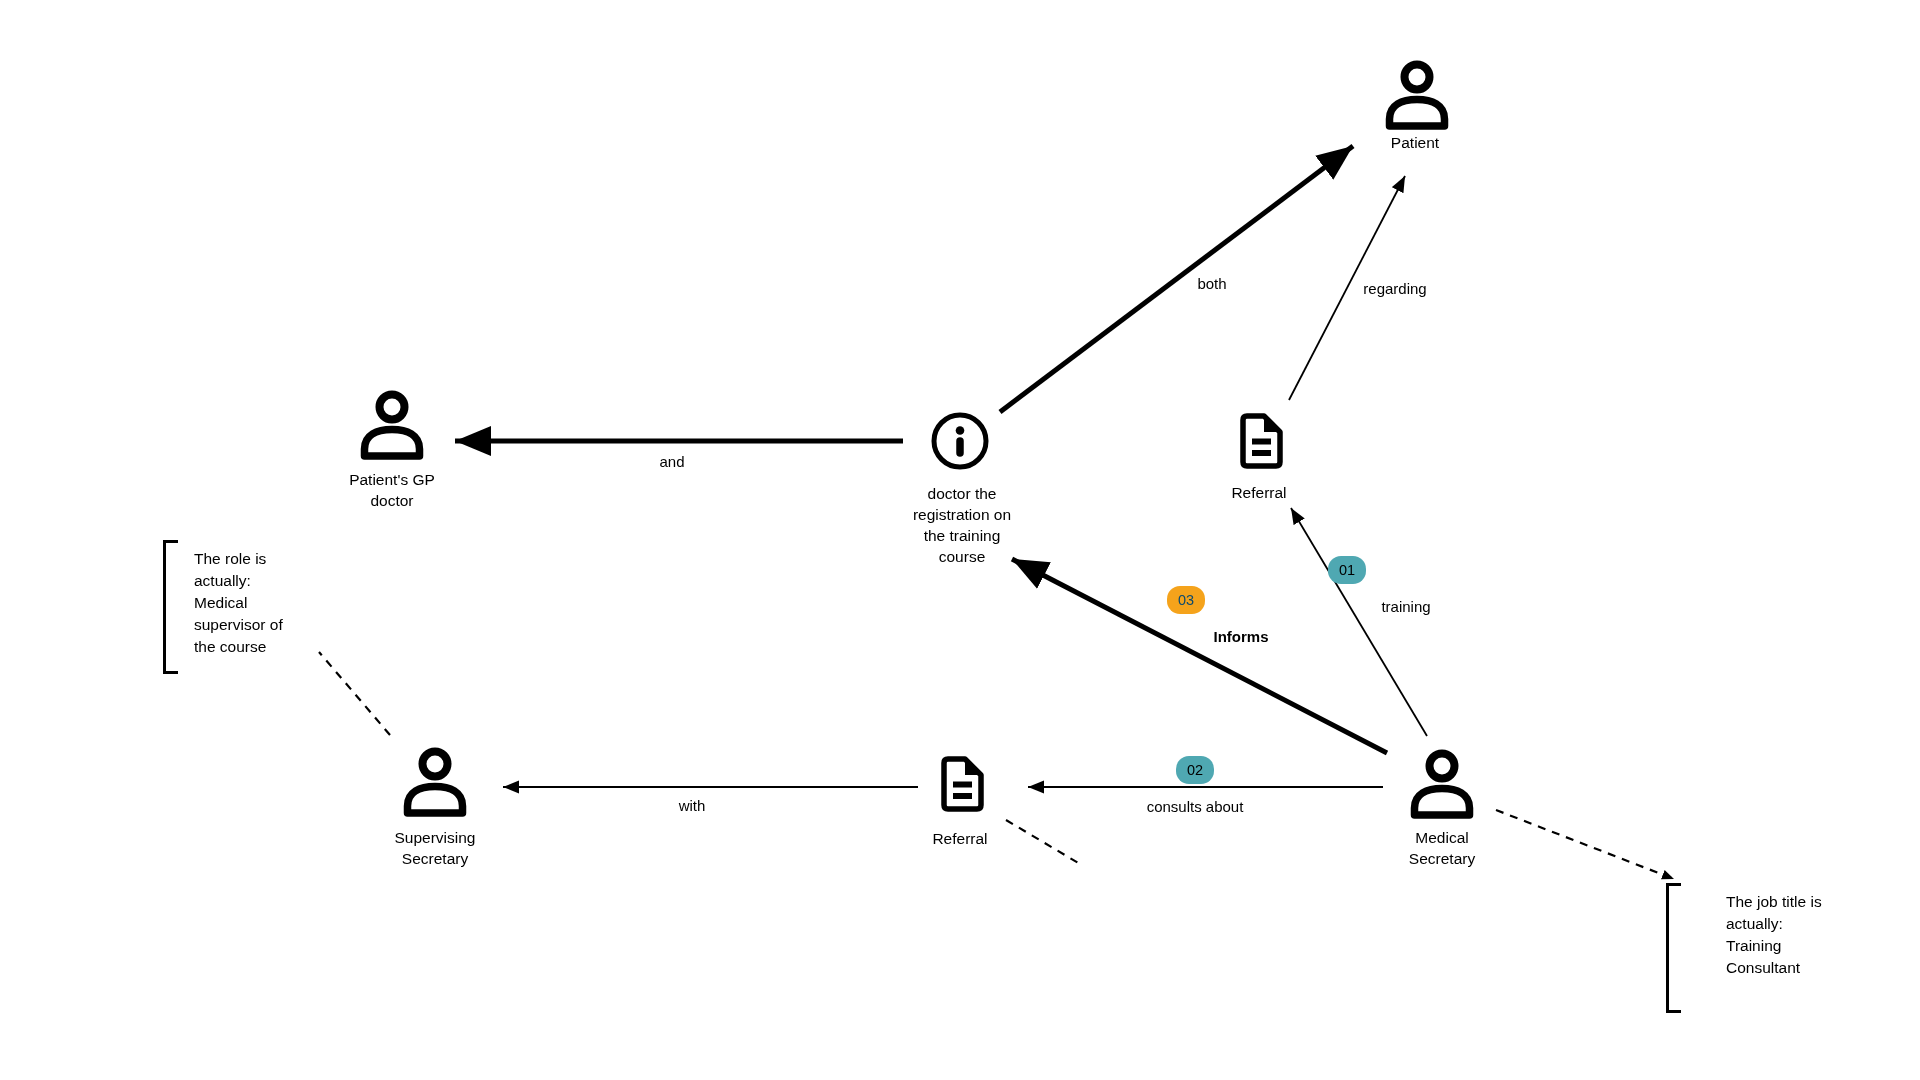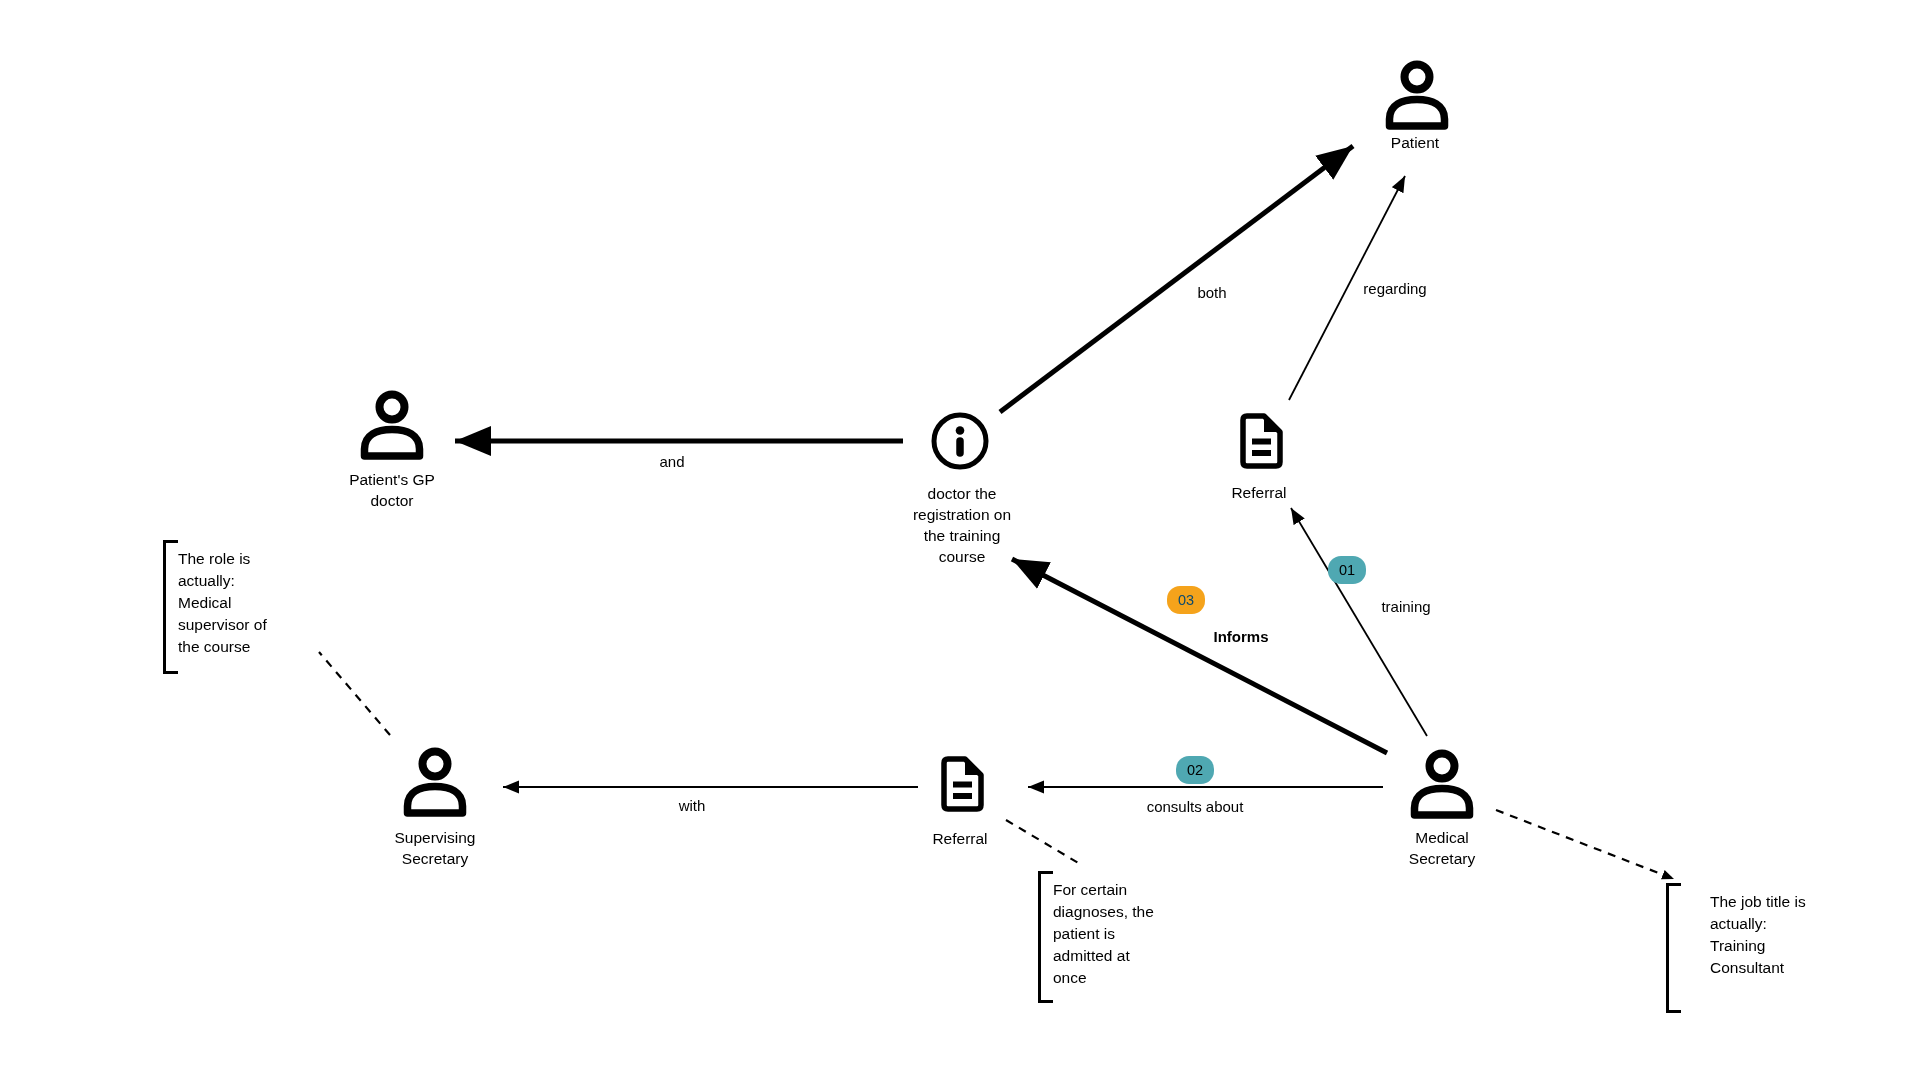--- a/index.html
+++ b/index.html
@@ -164,7 +164,7 @@
 Secretary</div>
 
   <div class="edge-label" style="left:672px; top:453px;">and</div>
-  <div class="edge-label" style="left:1212px; top:284px;">both</div>
+  <div class="edge-label" style="left:1212px; top:275px;">both</div>
   <div class="edge-label" style="left:1395px; top:280px;">regarding</div>
   <div class="edge-label" style="left:1406px; top:598px;">training</div>
   <div class="edge-label" style="left:1241px; top:628px;font-weight:bold;">Informs</div>

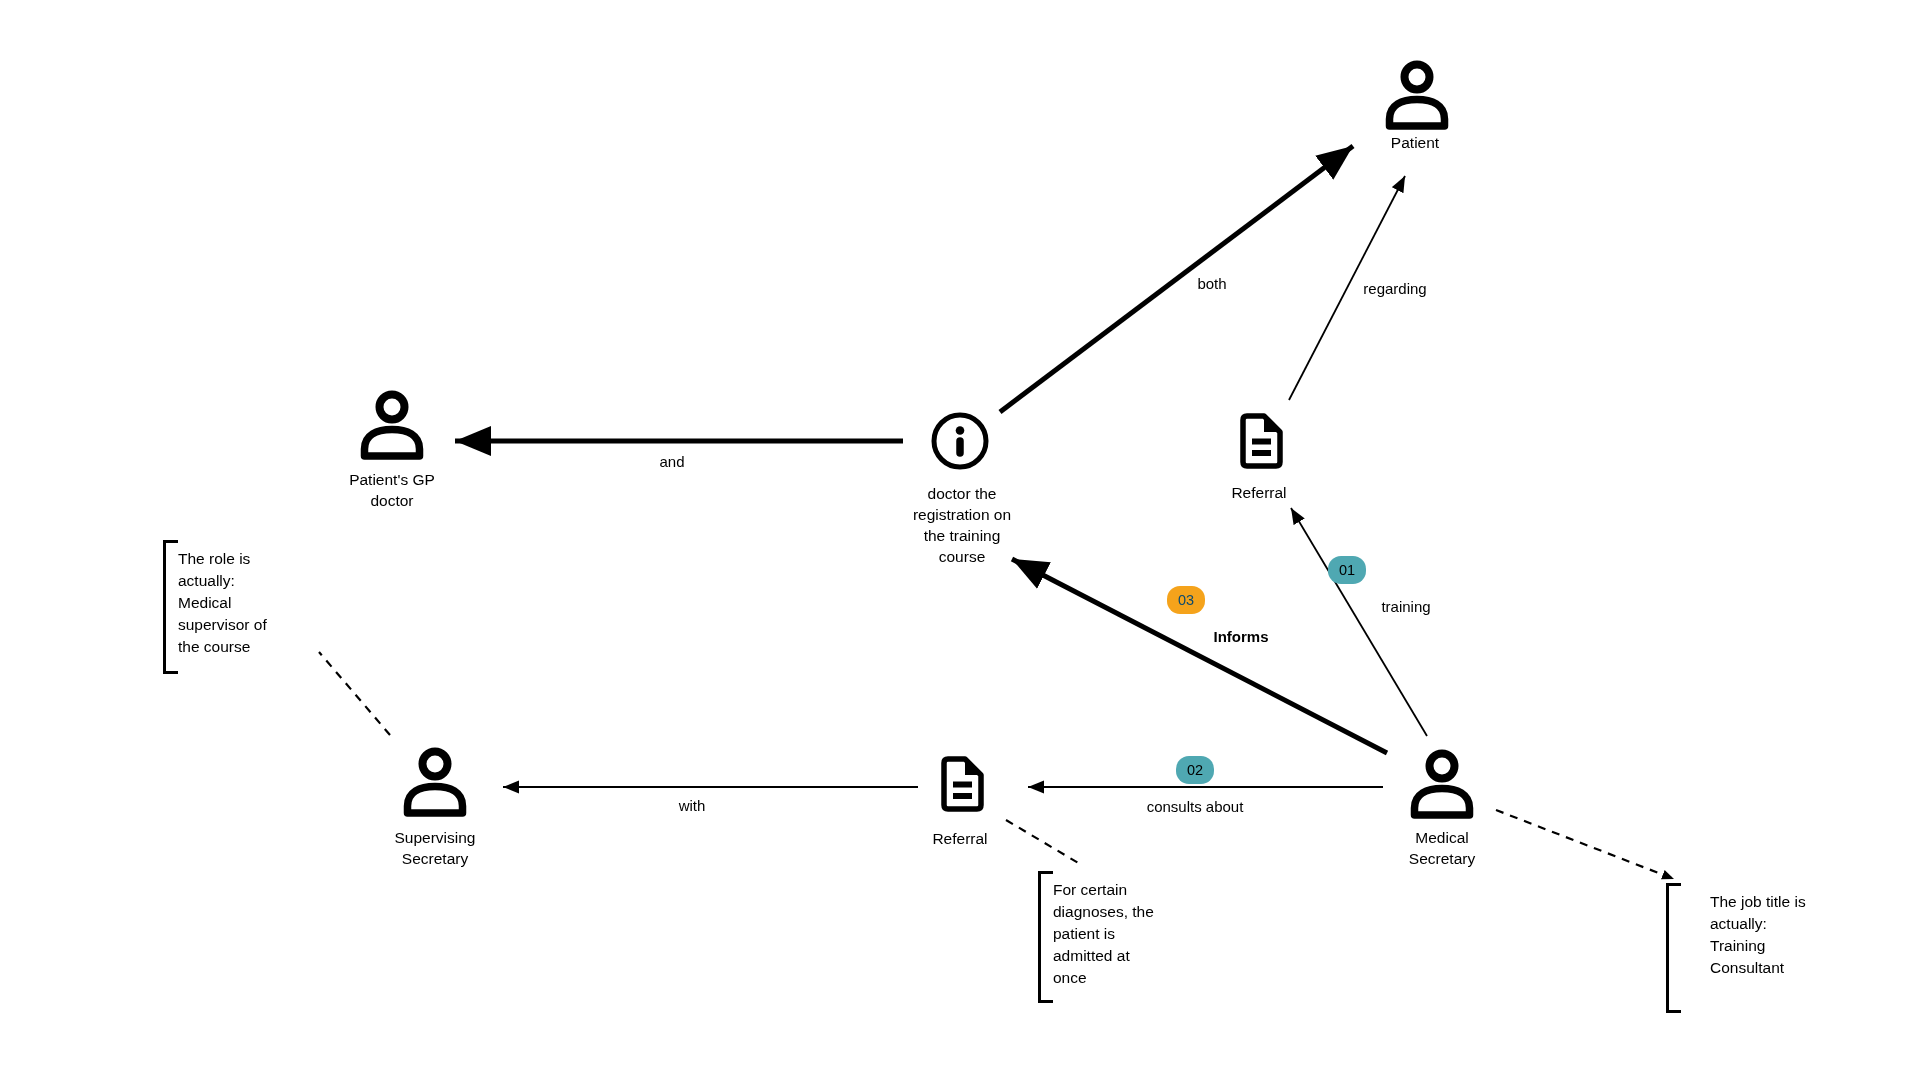--- a/index.html
+++ b/index.html
@@ -65,7 +65,7 @@
     flex: 0 0 12px;
   }
   .ann-text {
-    margin-left: 0;
+    margin-left: 16px;
     padding-top: 8px;
     font-size: 15.5px;
     line-height: 22px;

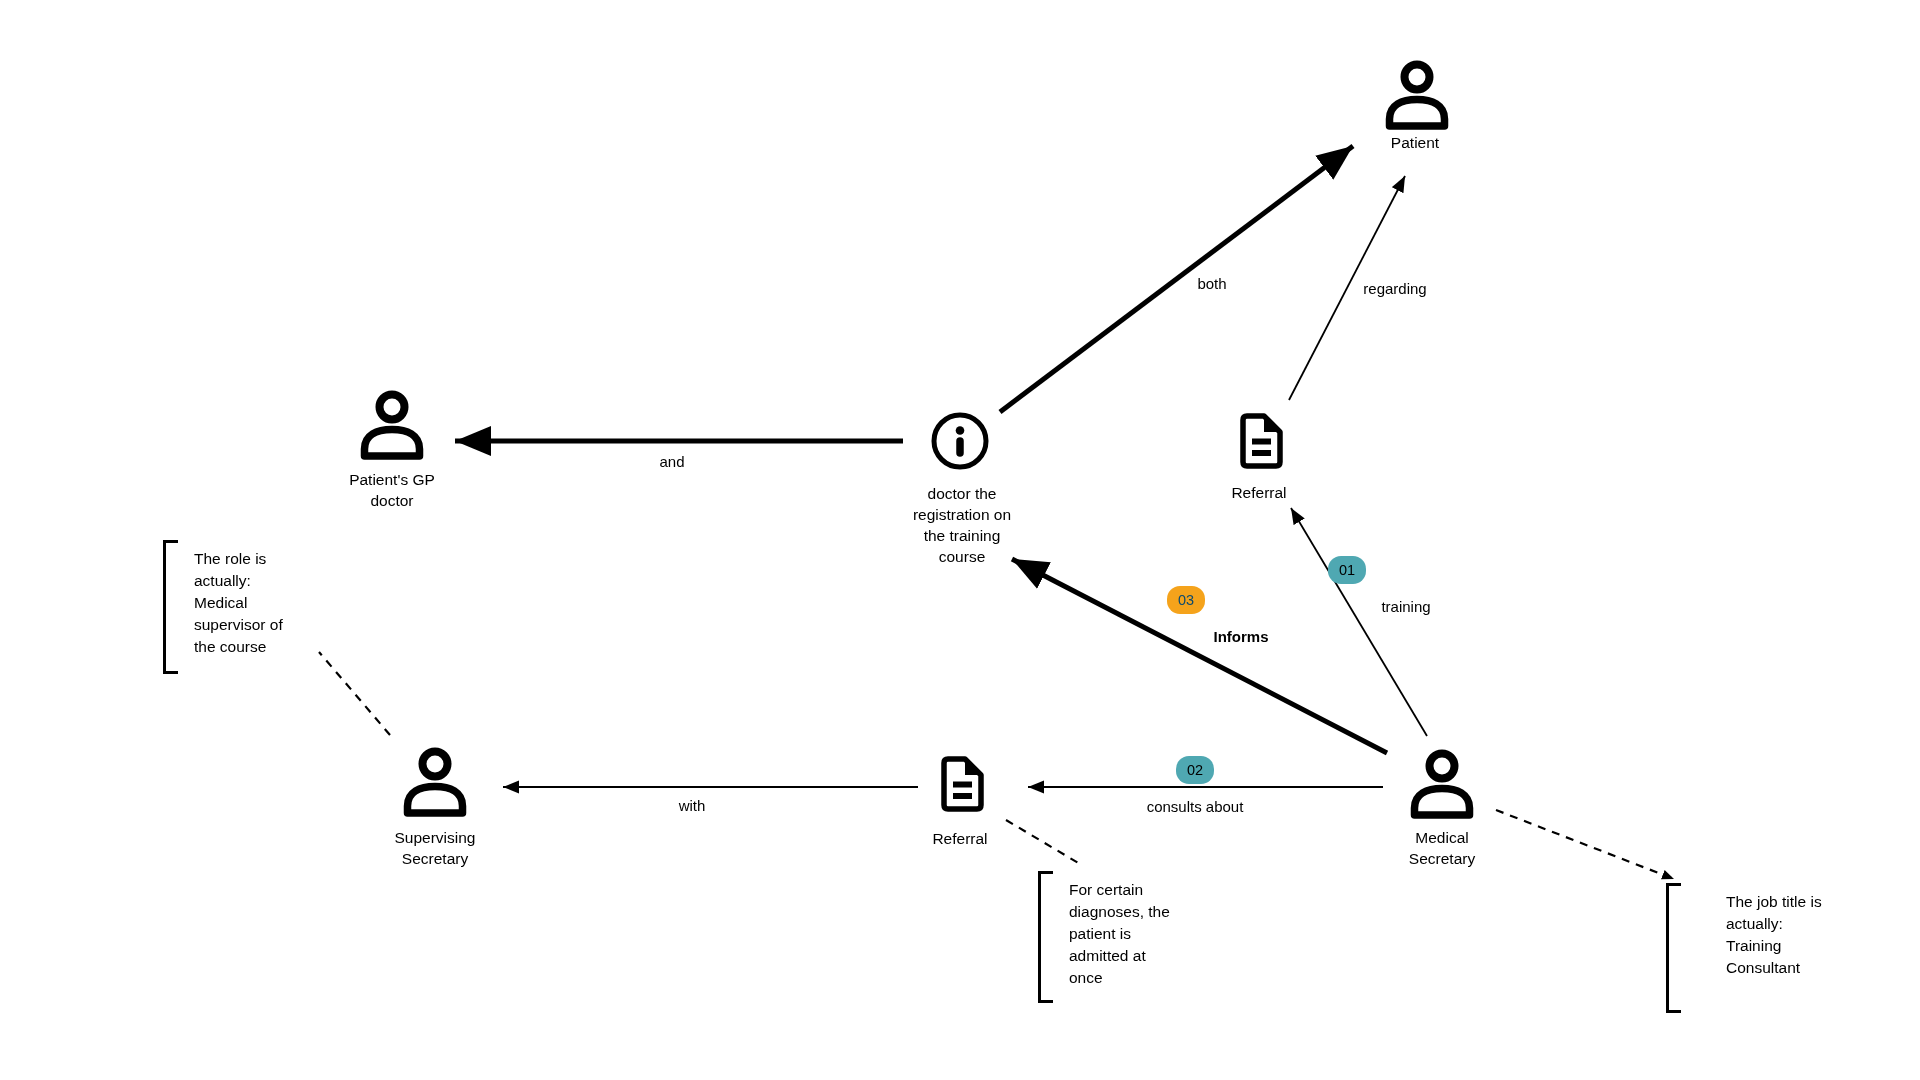--- a/index.html
+++ b/index.html
@@ -184,14 +184,6 @@
 the course</div>
   </div>
 
-  <div class="annotation" style="left:1038px; top:871px; height:132px;">
-    <div class="bracket"></div>
-    <div class="ann-text">For certain
-diagnoses, the
-patient is
-admitted at
-once</div>
-  </div>
 
   <div class="annotation" style="left:1666px; top:883px; height:130px;gap:29px;">
     <div class="bracket"></div>

